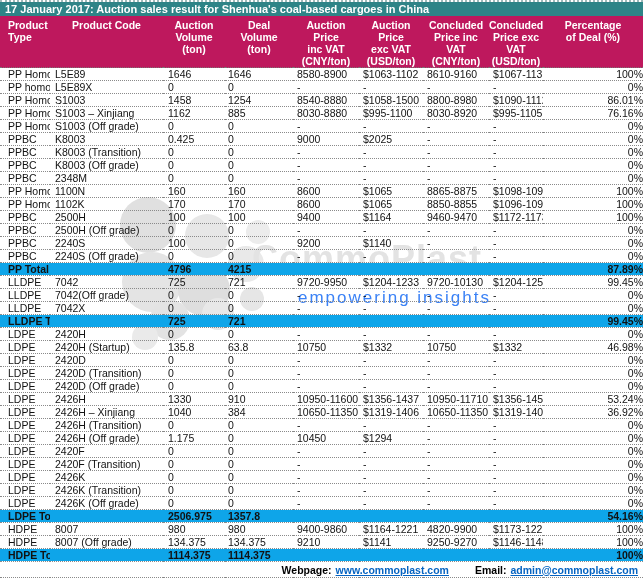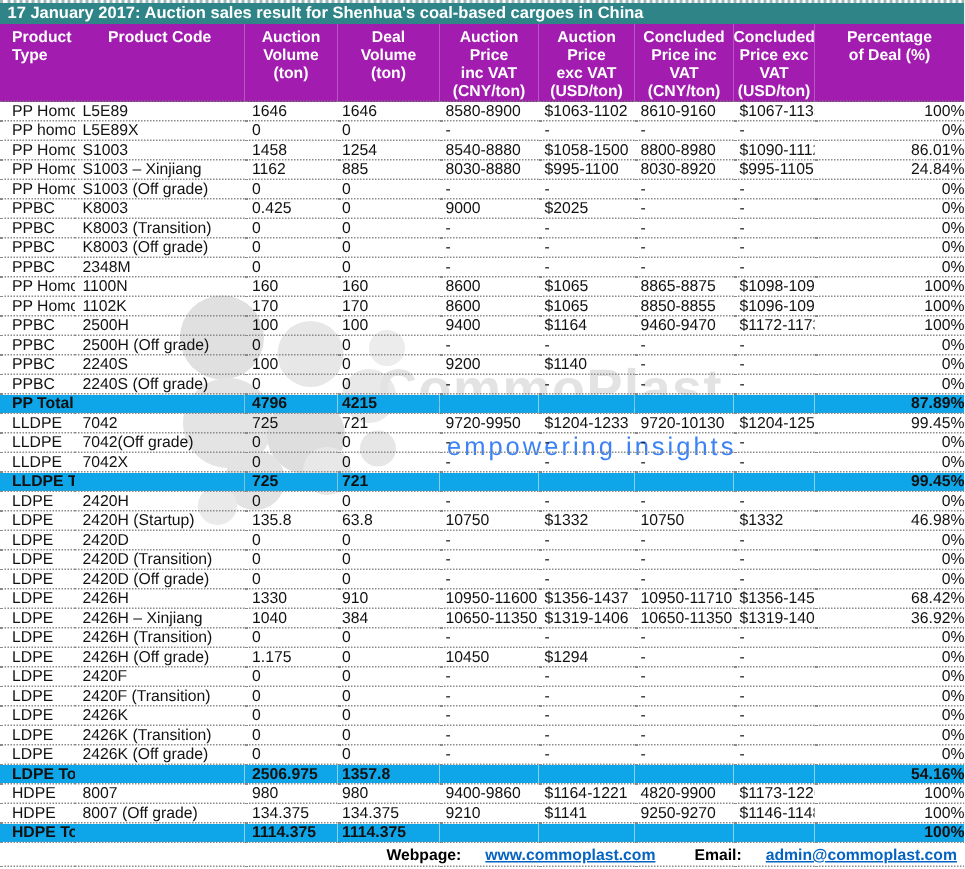--- a/index.html
+++ b/index.html
@@ -26,7 +26,7 @@
     table-layout:fixed; border-collapse:collapse;
   }
   th {
-    background:#a21caf; color:#ffffff;
+    background:#be185d; color:#ffffff;
     font-size:10.5px; font-weight:bold; line-height:12px;
     vertical-align:top; padding-top:3px;
     text-align:center; white-space:pre-line;

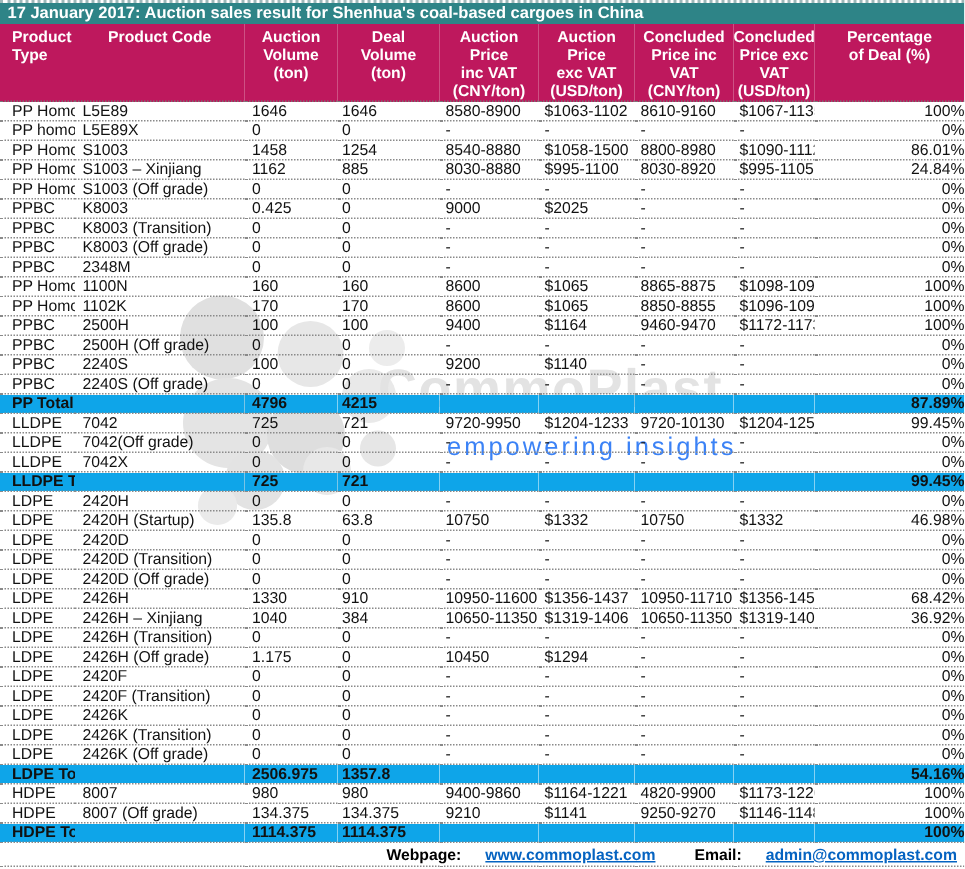--- a/index.html
+++ b/index.html
@@ -167,7 +167,7 @@
           <td class="c5">$995-1100</td>
           <td class="c6">8030-8920</td>
           <td class="c7">$995-1105</td>
-          <td class="c8">24.84%</td>
+          <td class="c8">76.16%</td>
         </tr>
         <tr>
           <td class="c0">PP Homo</td>

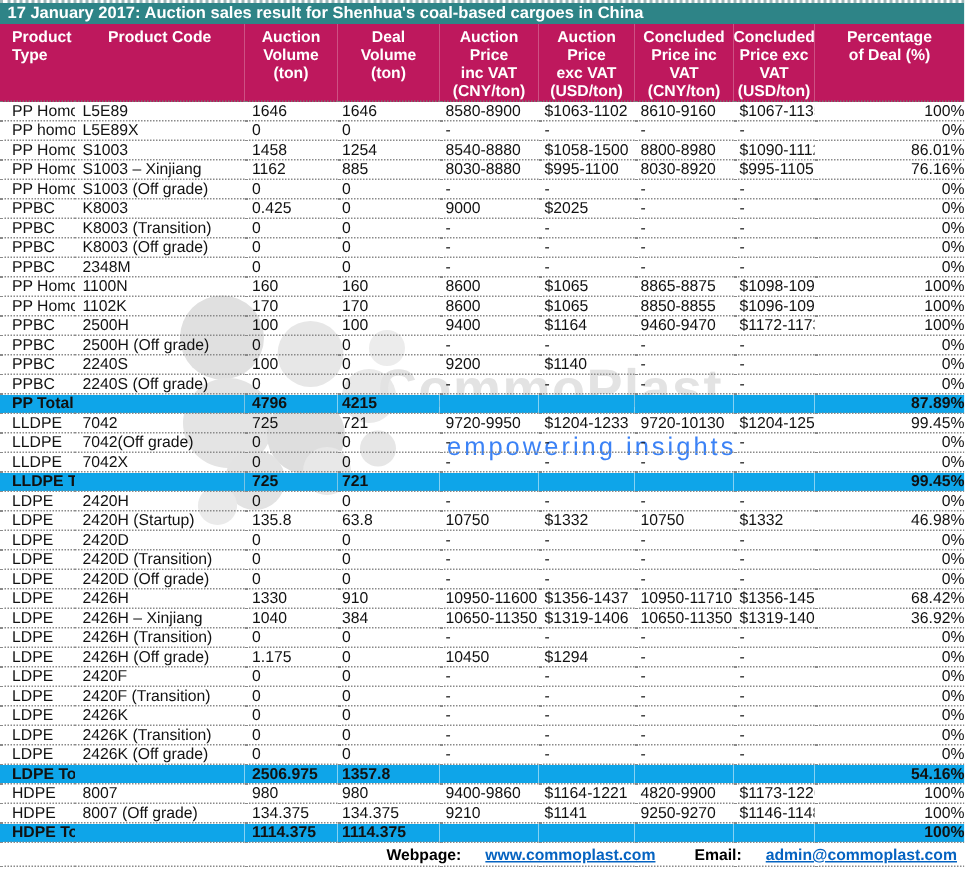--- a/index.html
+++ b/index.html
@@ -409,7 +409,7 @@
           <td class="c5">$1356-1437</td>
           <td class="c6">10950-11710</td>
           <td class="c7">$1356-1451</td>
-          <td class="c8">68.42%</td>
+          <td class="c8">53.24%</td>
         </tr>
         <tr>
           <td class="c0">LDPE</td>

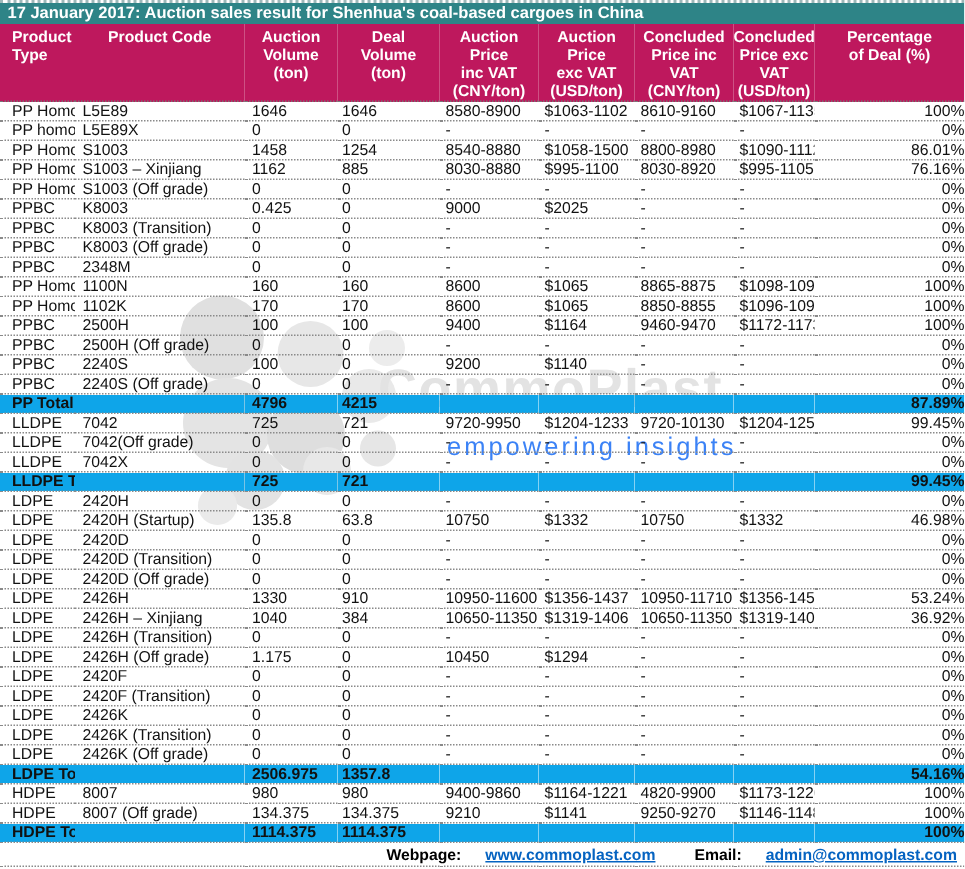--- a/index.html
+++ b/index.html
@@ -57,7 +57,7 @@
     gap:26px; padding-right:5px;
     font-size:10.5px; font-weight:bold; color:#000;
   }
-  .footer-group { display:flex; gap:16px; align-items:center; }
+  .footer-group { display:flex; gap:4px; align-items:center; }
   .link { color:#0563c1; text-decoration:underline; cursor:pointer; }
   tfoot td.empty-cell { height:9px; border-bottom:none; }
   

